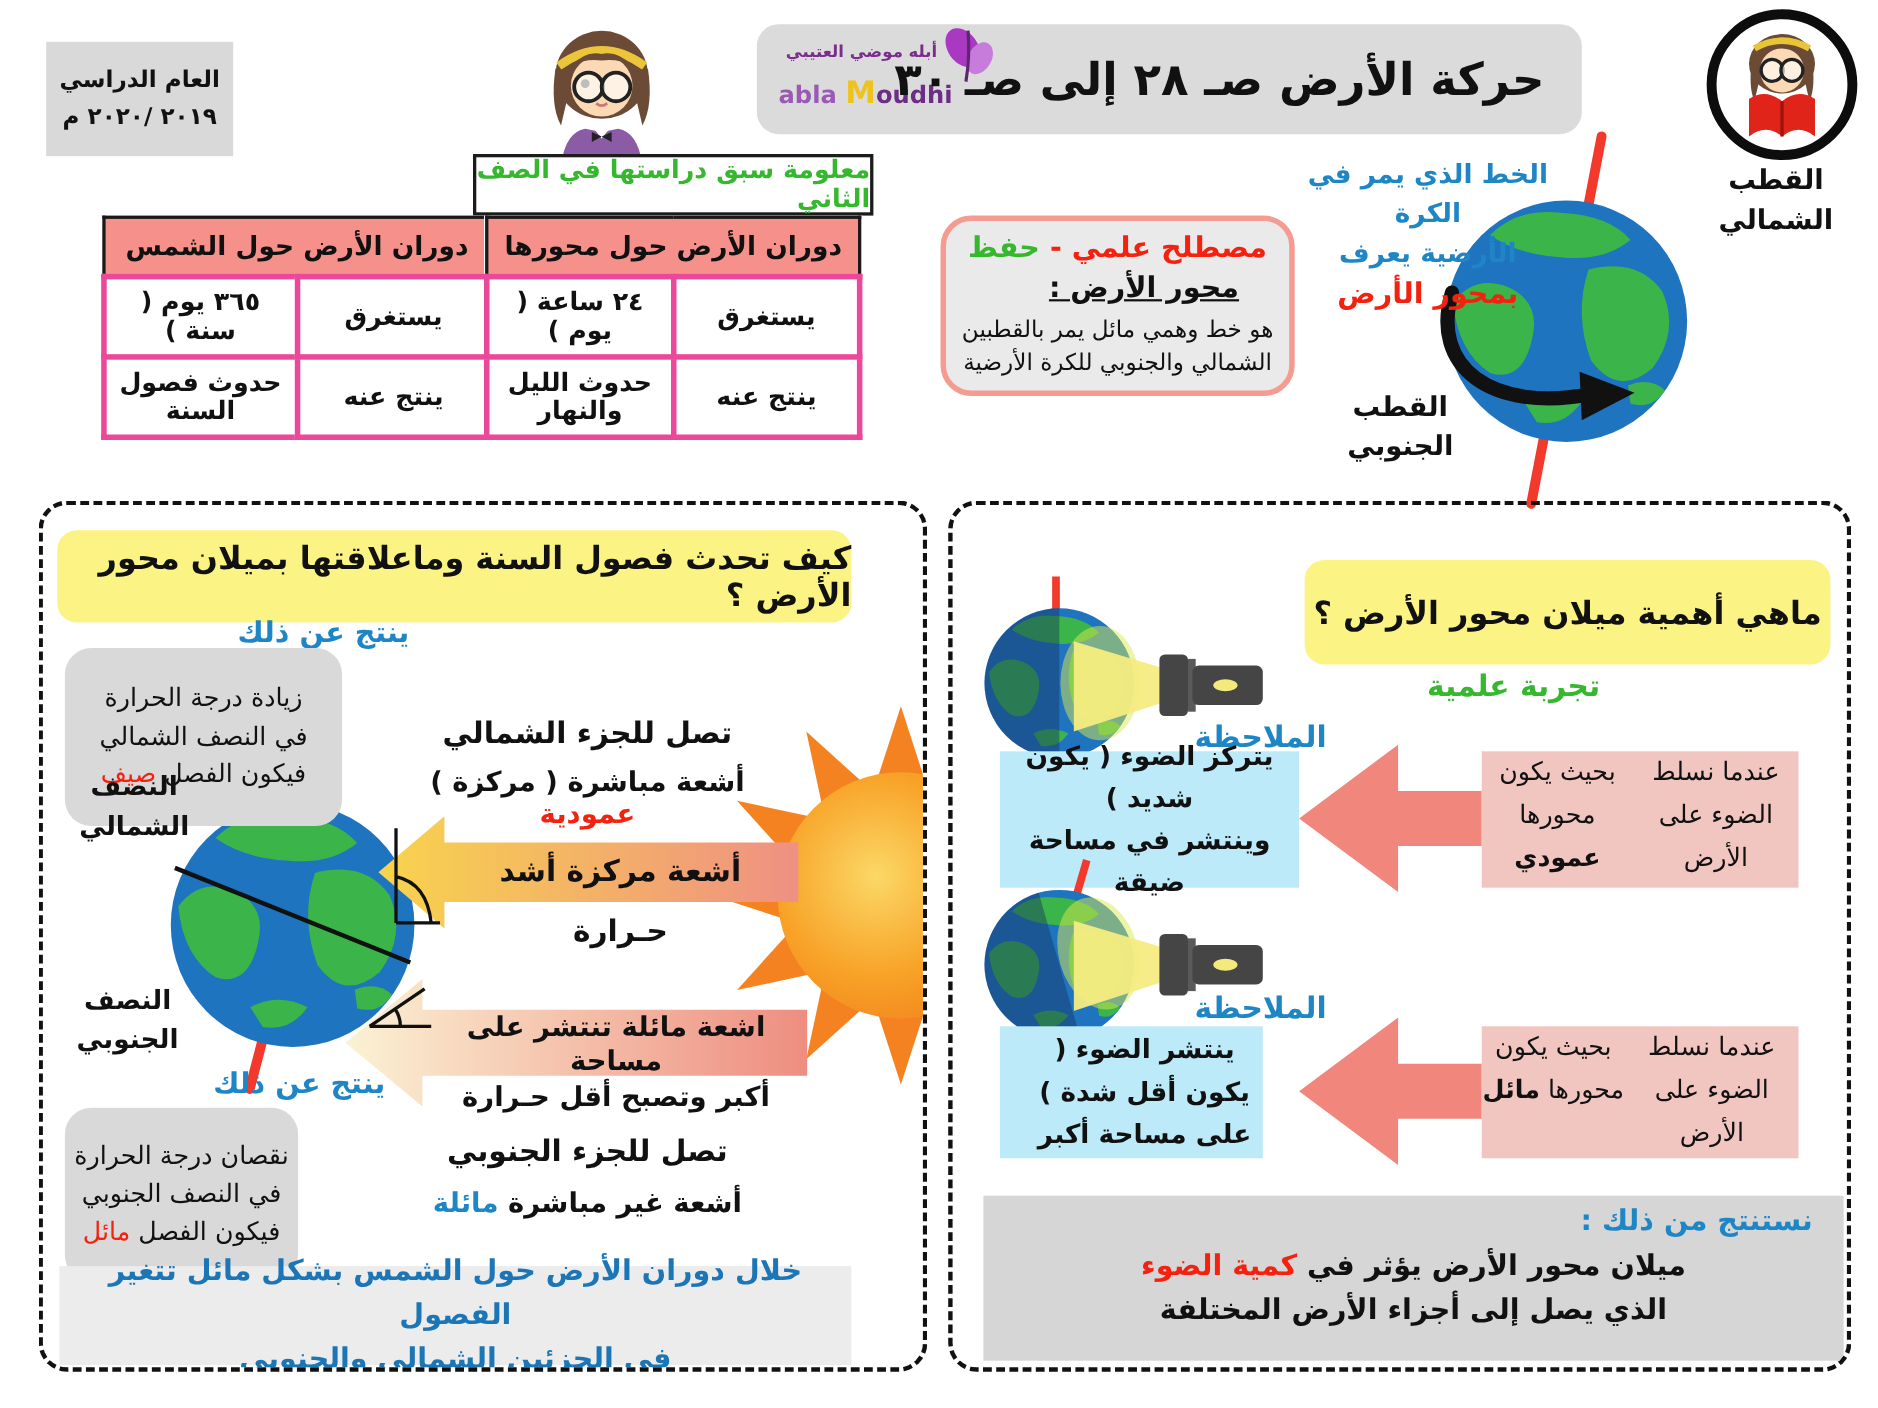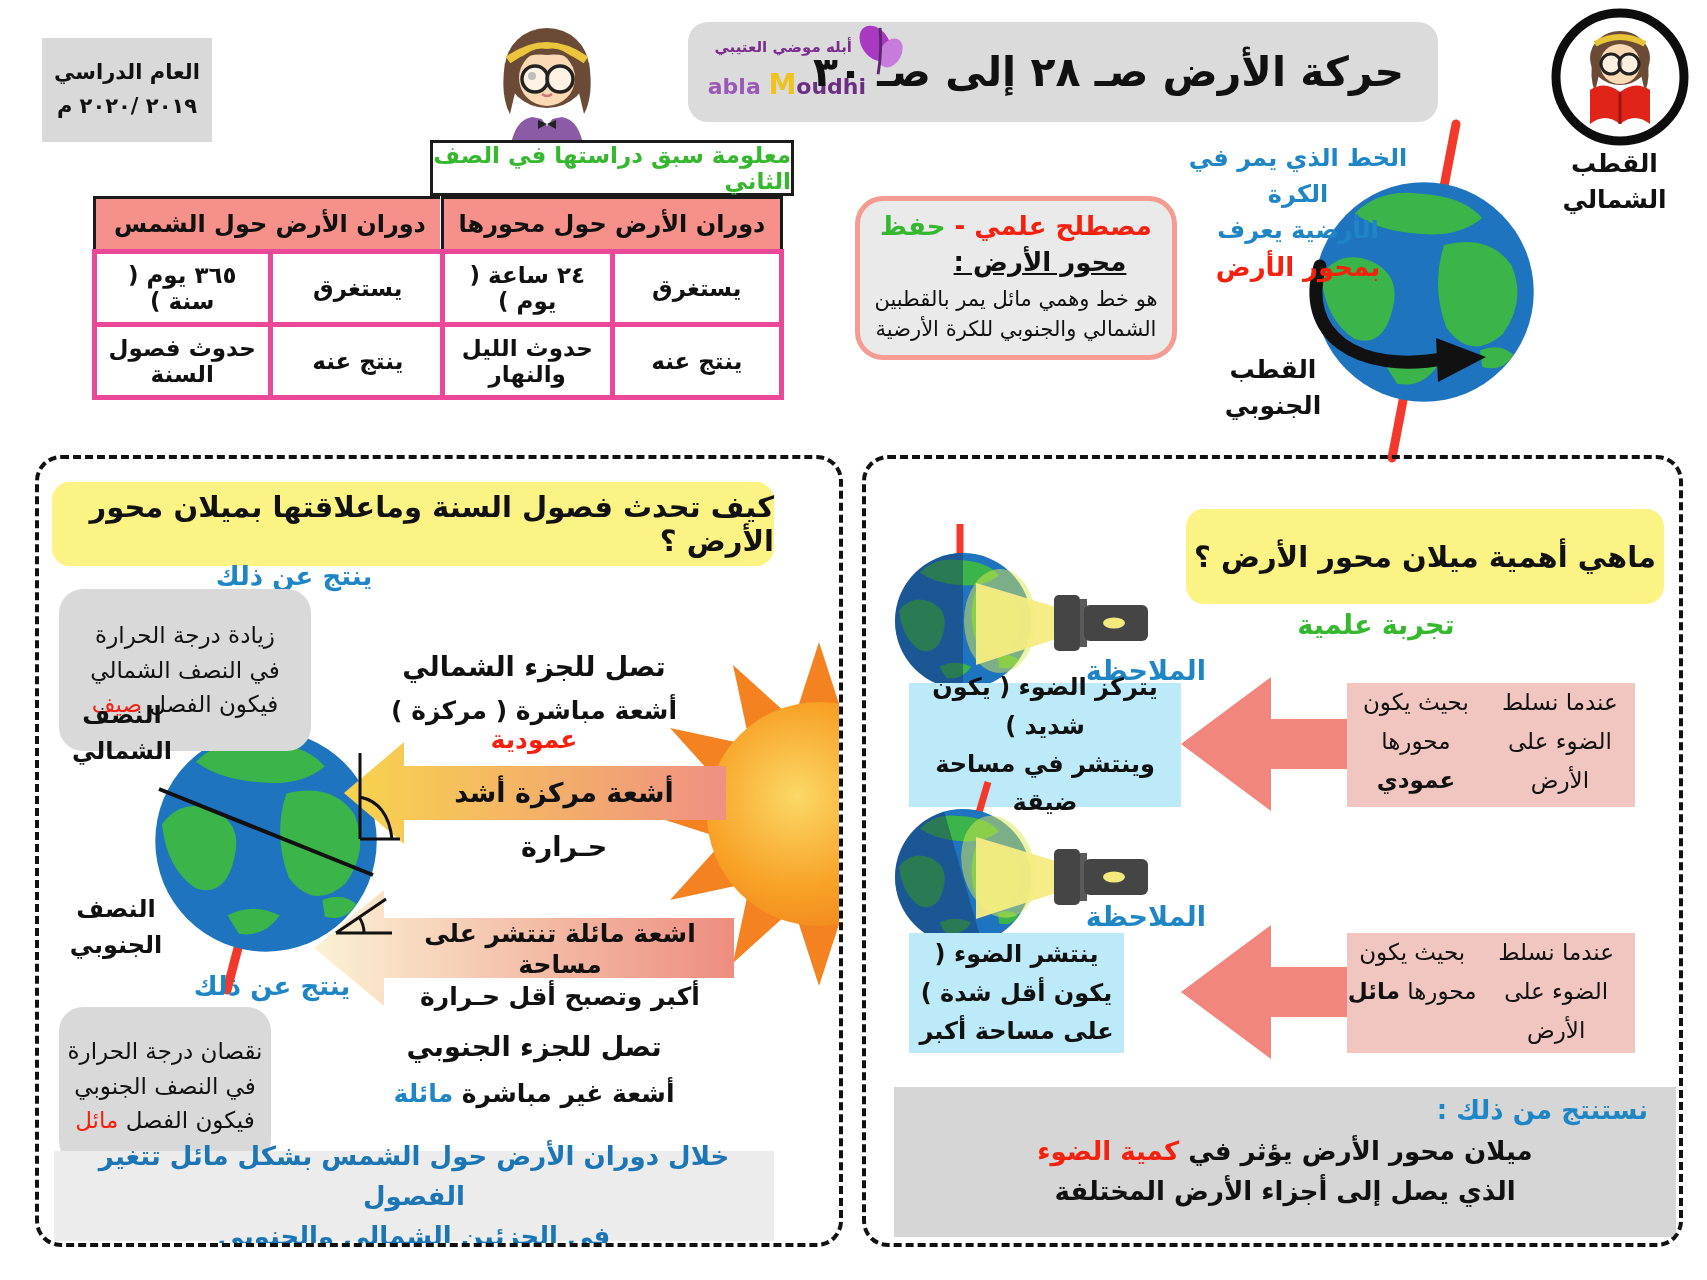--- a/index.html
+++ b/index.html
@@ -78,7 +78,7 @@
   .cyan-box{background:#bceaf8;text-align:center;display:flex;flex-direction:column;
             justify-content:center;font-size:24px;font-weight:bold;line-height:1.6;}
   .c1{left:43px;top:224px;width:272px;height:124px;}
-  .c2{left:43px;top:474px;width:215px;height:120px;}
+  .c2{left:43px;top:474px;width:215px;height:120px;padding-left:24px;}
   .pink-box{background:#f2c6c0;text-align:center;display:flex;flex-direction:row;
             justify-content:center;font-size:23px;line-height:1.7;}
   .p1{left:481px;top:224px;width:288px;height:124px;}

